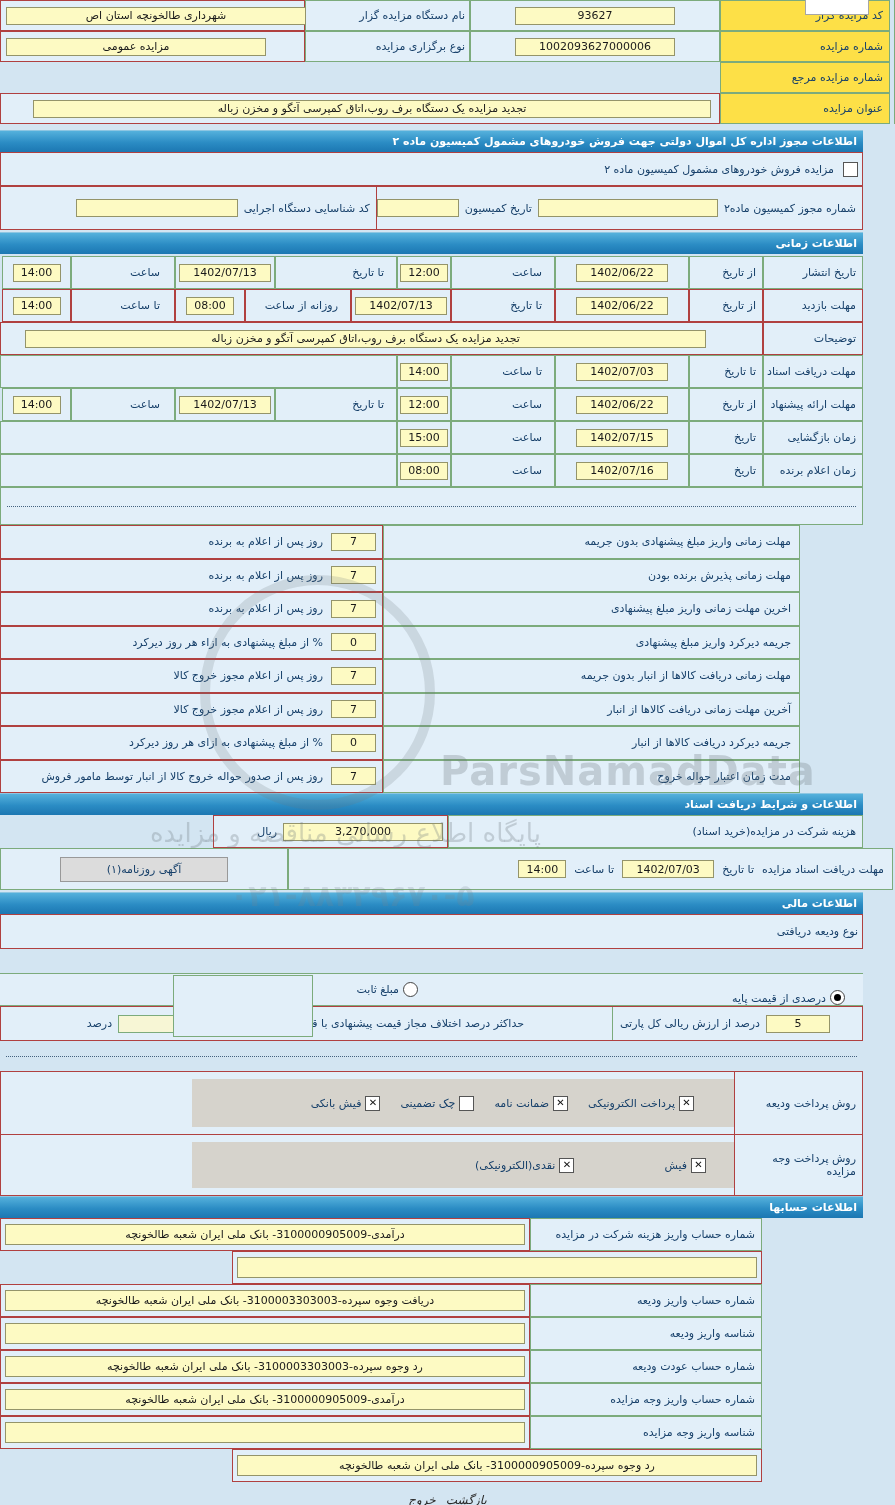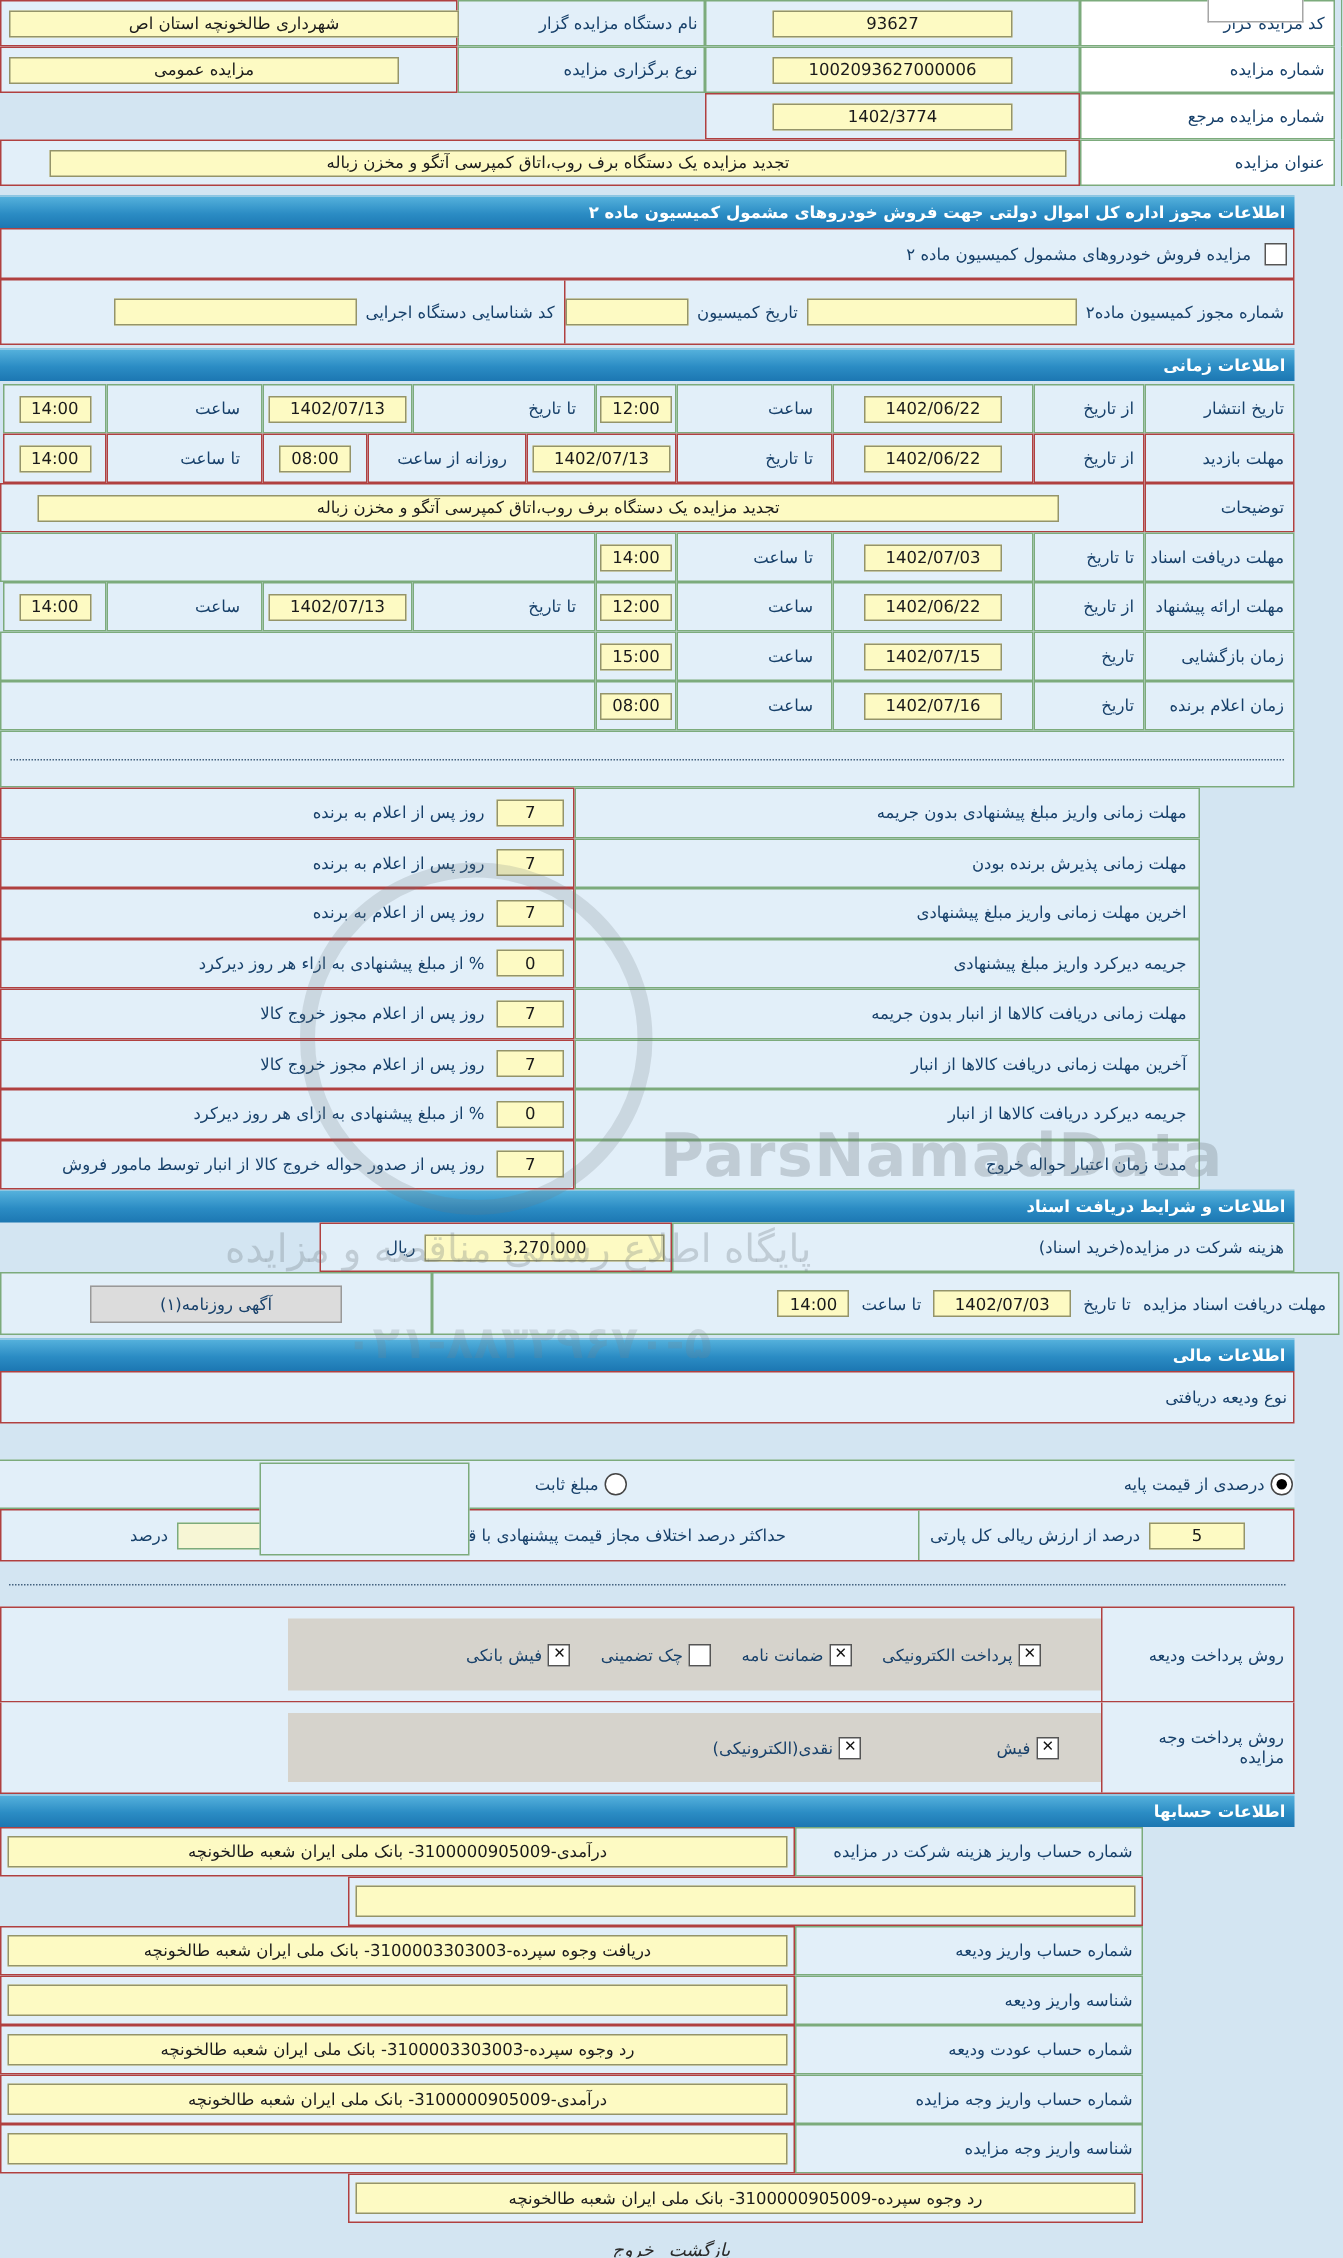--- a/index.html
+++ b/index.html
@@ -19,7 +19,7 @@
   .top-table{width:895px;}
   .top-table .row{height:31px;}
   .tt-gut{width:5px;border-right:1px solid #7cab7c;}
-  .tt-lr{width:170px;border:1px solid #7cab7c;background:#ffffff;display:flex;align-items:center;padding:4px 6px;}
+  .tt-lr{width:170px;border:1px solid #7cab7c;background:#fde047;display:flex;align-items:center;padding:4px 6px;}
   .tt-vr{width:250px;border:1px solid #7cab7c;background:#e2eff9;display:flex;align-items:center;justify-content:center;}
   .tt-ll{width:165px;border:1px solid #7cab7c;background:#e2eff9;display:flex;align-items:center;padding:0 4px;}
   .tt-vl{width:305px;border:1px solid #b04040;background:#e2eff9;display:flex;align-items:center;justify-content:flex-start;}

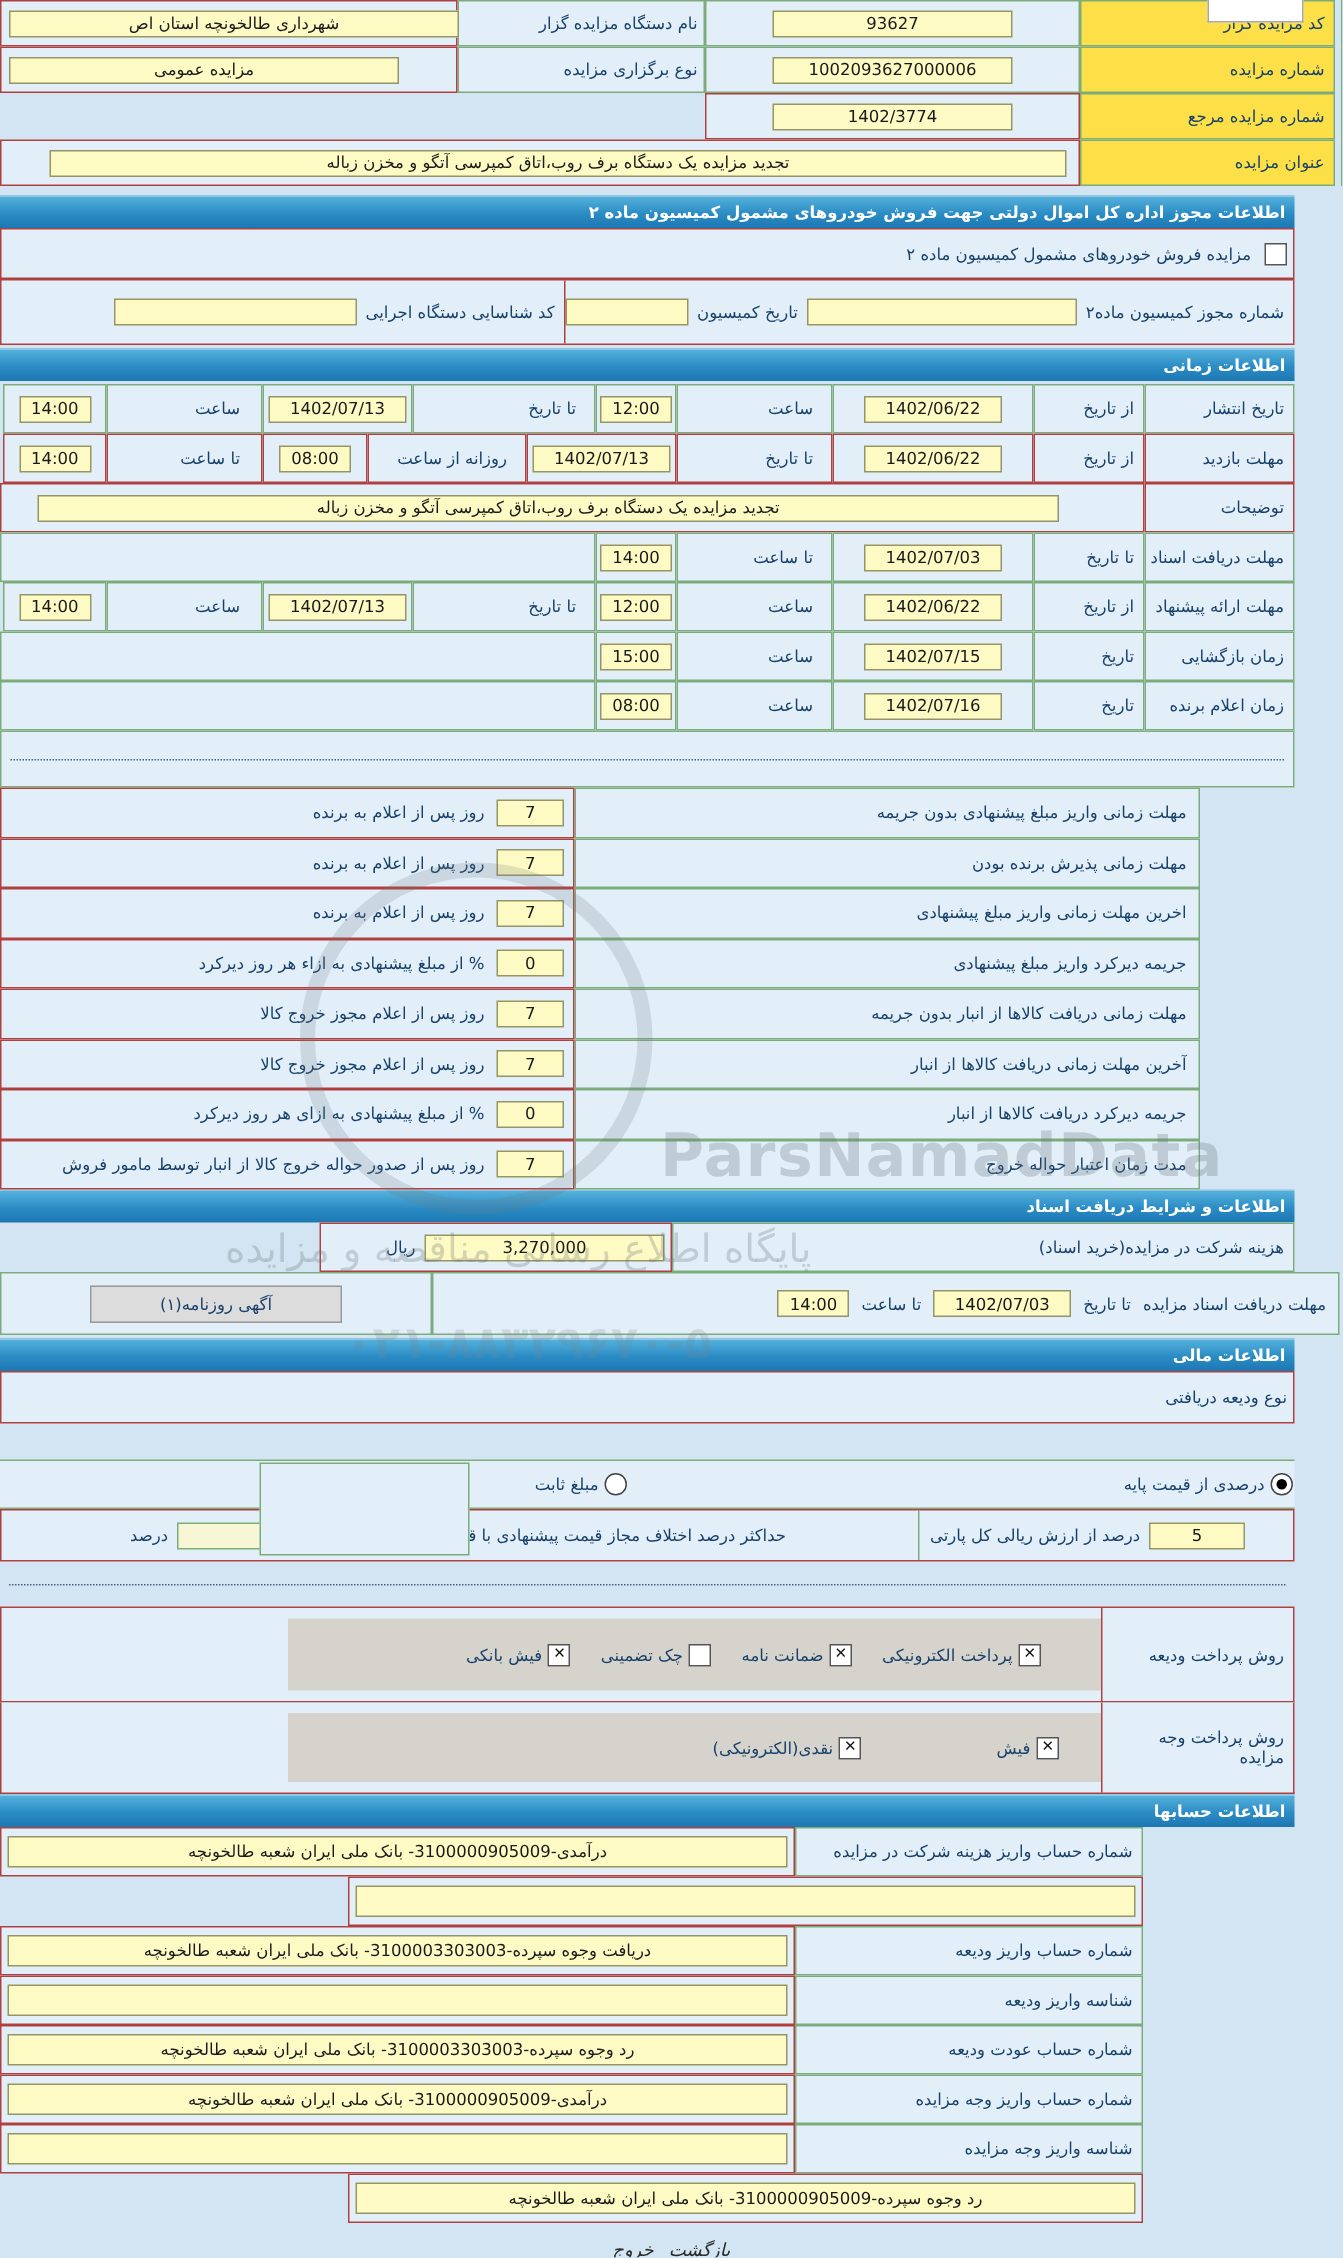--- a/index.html
+++ b/index.html
@@ -128,9 +128,6 @@
     <div class="row">
       <div class="tt-gut"></div>
       <div class="tt-lr">شماره مزایده مرجع</div>
-      <div class="tt-vr" style="border-color:#b04040">
-          <input class="yi" style="width: 160px;" dir="ltr" value="1402/3774">
-        </div>
       <div class="tt-ll" style="border:none;background:transparent"></div>
       <div class="tt-vl" style="border:none;background:transparent"></div>
     </div>

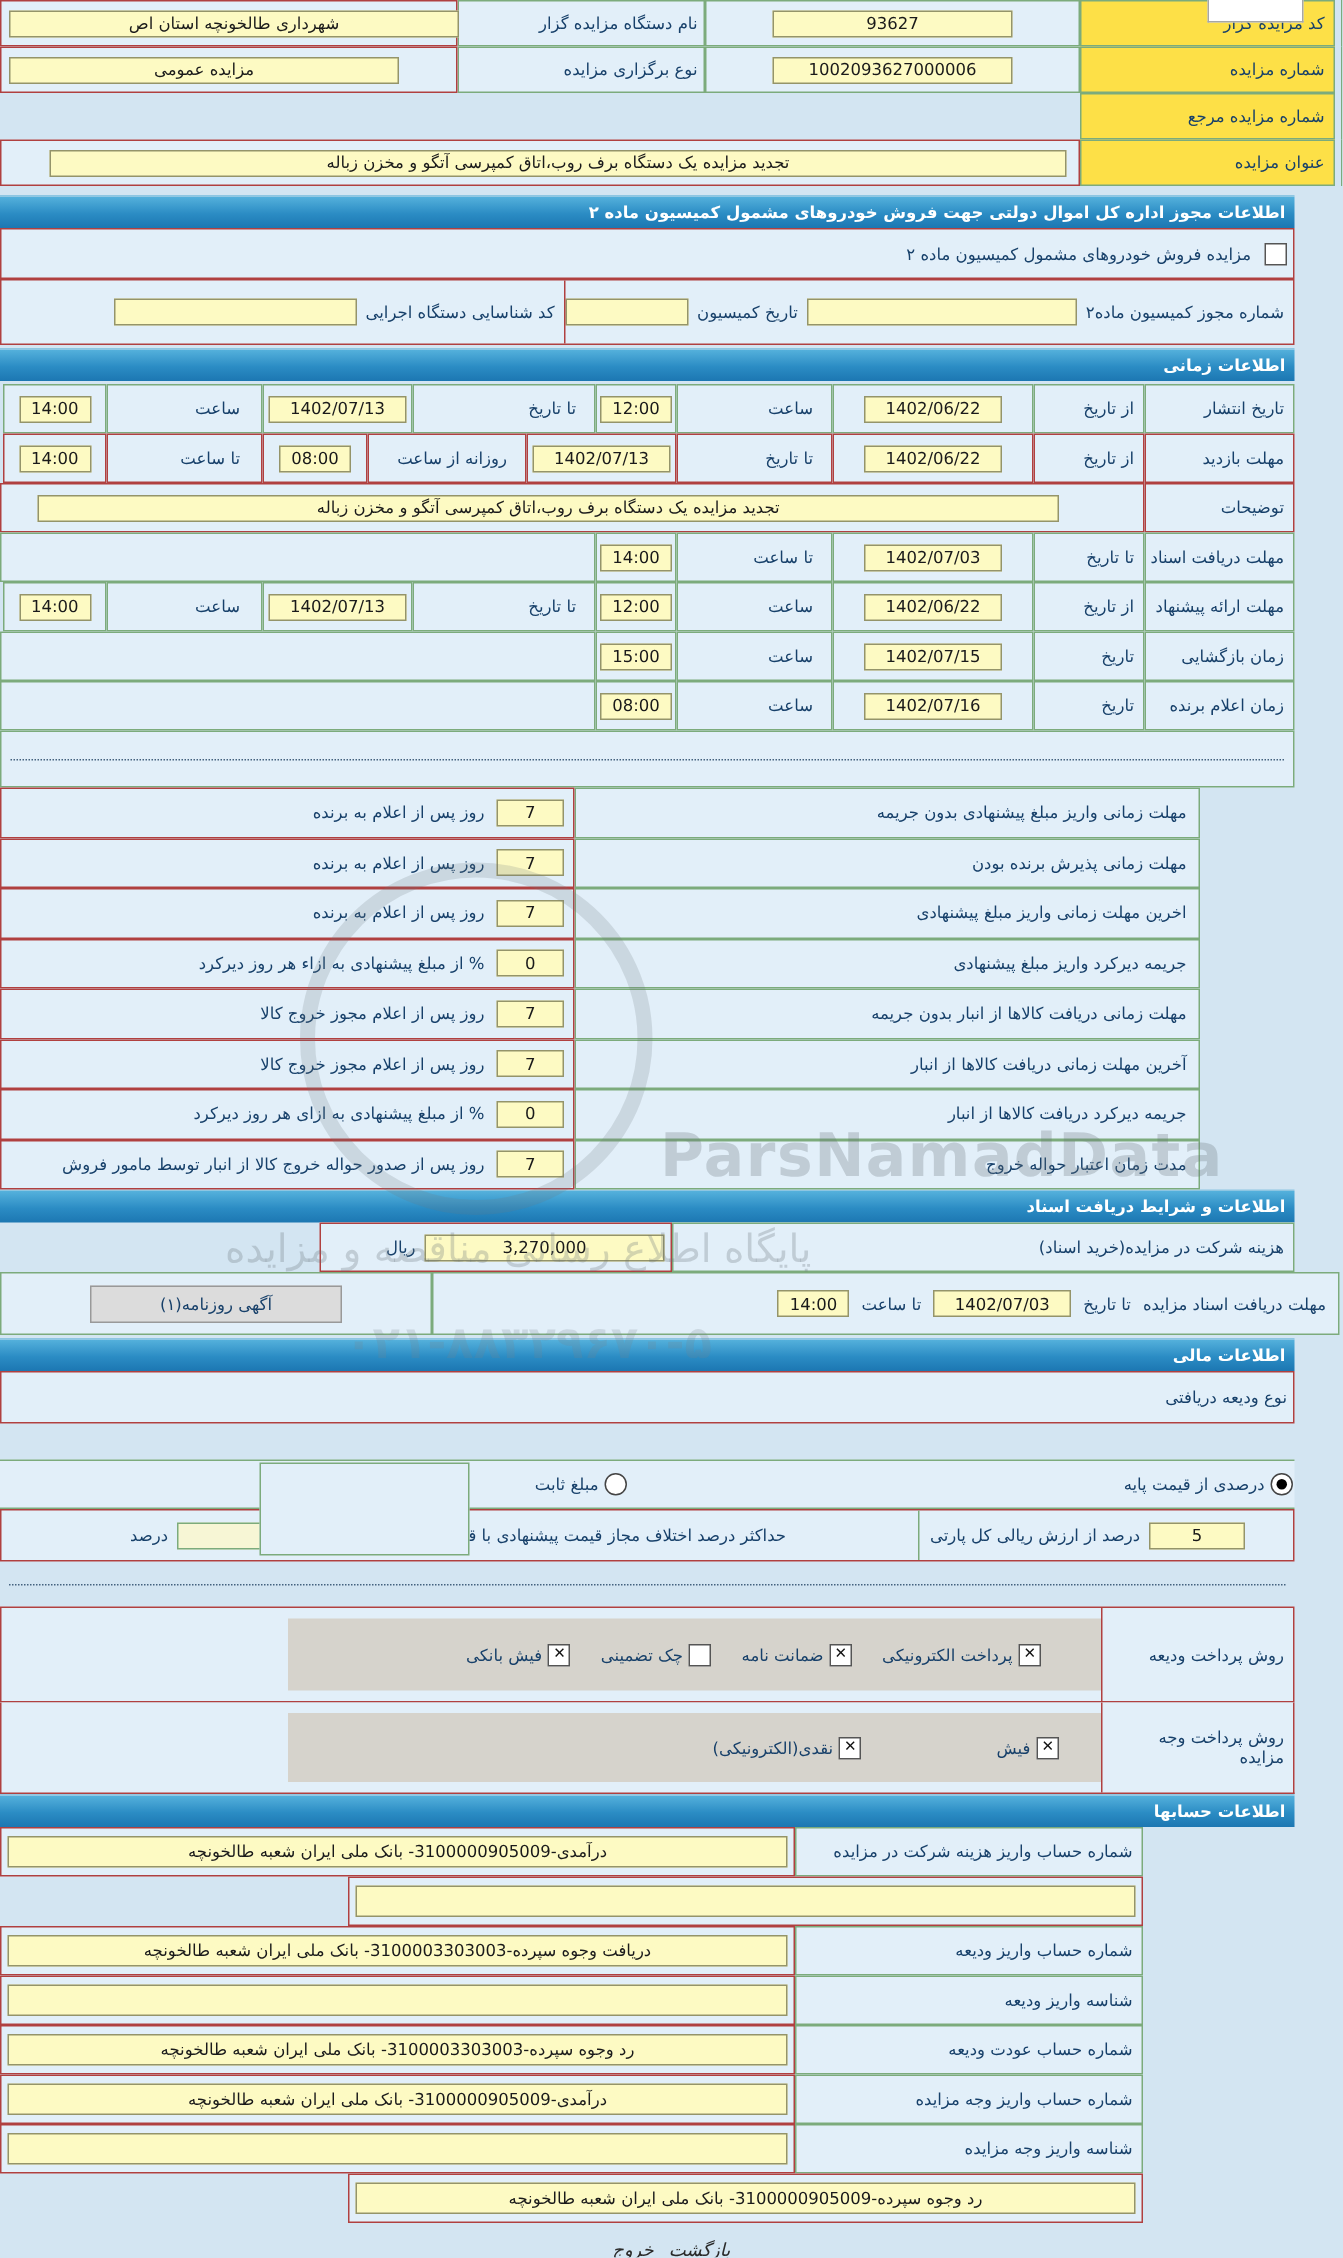--- a/index.html
+++ b/index.html
@@ -362,7 +362,7 @@
   </div>
   <div class="fin-spacer"></div>
   <div class="row radio-row">
-    <div style="width:445px;display:flex;align-items:center;padding-right:1px">
+    <div style="width:445px;display:flex;align-items:flex-end;padding-right:18px">
       <span class="radio" data-checked="true"></span>
       <span>درصدی از قیمت پایه</span>
     </div>

